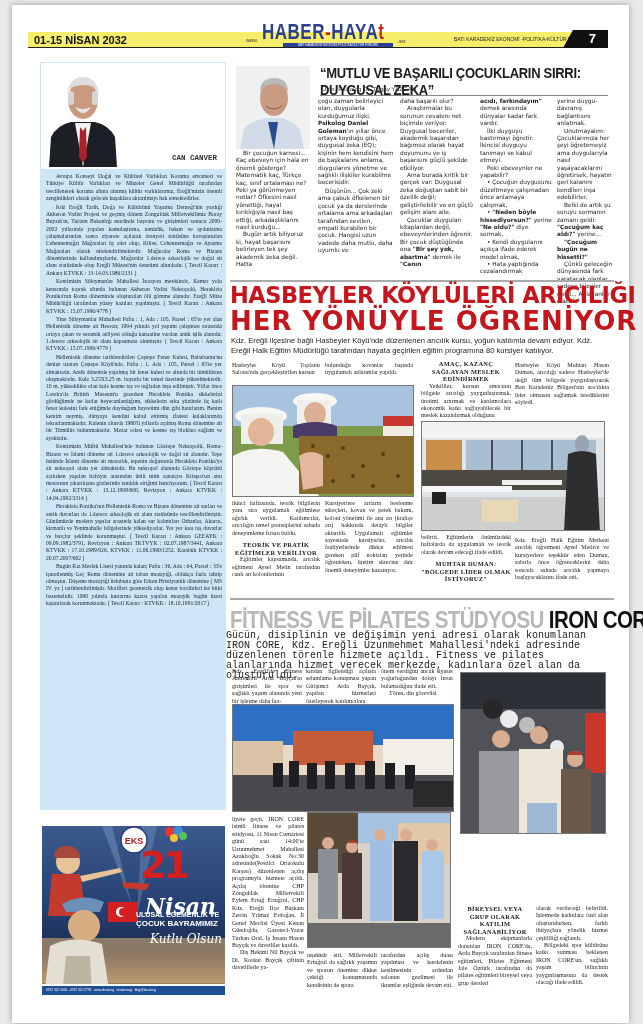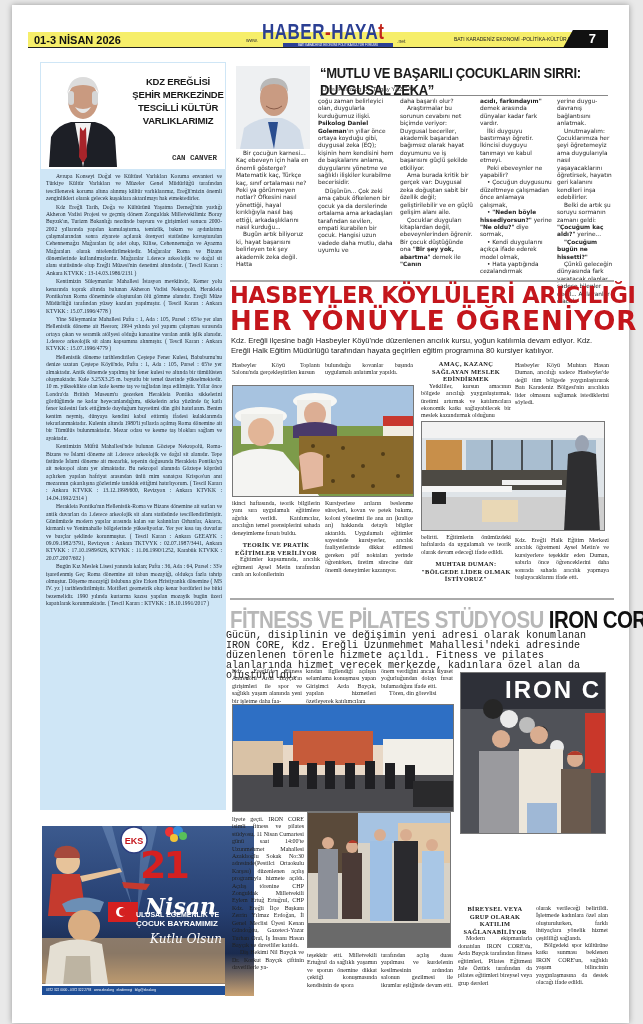--- a/index.html
+++ b/index.html
@@ -58,7 +58,7 @@
 <div class="page"></div>
 
 <div class="hdr">
-  <span class="hdr-date">01-3 NİSAN 2026</span>
+  <span class="hdr-date">01-15 NİSAN 2032</span>
   <span class="hdr-www">www.</span>
   <span class="hdr-logo"><span>HABER</span><span class="dash">-</span><span>HAYA</span><span class="t">t</span></span>
   <span class="hdr-sub">BATI KARADENİZ EKONOMİ POLİTİKA KÜLTÜR FORUMU</span>

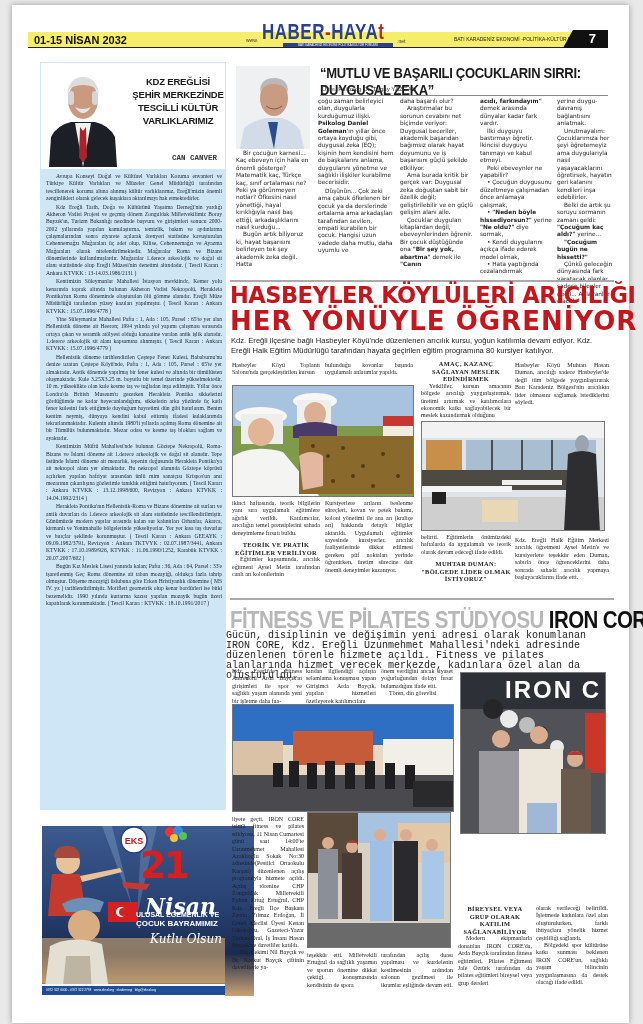--- a/index.html
+++ b/index.html
@@ -81,12 +81,6 @@
         <rect x="21" y="24" width="6" height="14" rx="3" fill="#d5d5d5"></rect>
         <rect x="45" y="24" width="6" height="14" rx="3" fill="#d5d5d5"></rect>
       </svg>
-    </div>
-    <div class="kdz-title">
-      <div>KDZ EREĞLİSİ</div>
-      <div>ŞEHİR MERKEZİNDE</div>
-      <div>TESCİLLİ KÜLTÜR</div>
-      <div>VARLIKLARIMIZ</div>
     </div>
     <div class="kdz-author">CAN CANVER</div>
   </div>

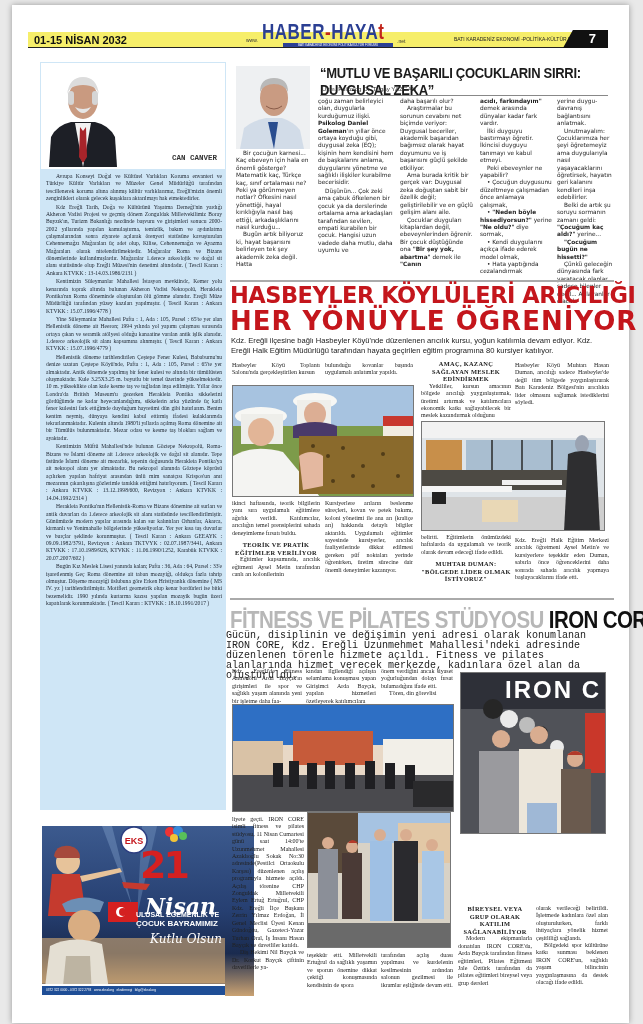--- a/index.html
+++ b/index.html
@@ -347,7 +347,6 @@
       <path d="M106 82 Q114 74 122 82 Z" fill="#b23a2a"></path>
       <rect x="100" y="96" width="30" height="66" fill="#6a5a4e"></rect>
   </svg>
-  <div style="position:absolute;left:44px;top:2px;font-family:'Liberation Sans',sans-serif;font-weight:bold;font-size:24px;line-height:30px;color:#fff;letter-spacing:2px;white-space:nowrap">IRON C</div>
 </div>
 
 <div class="body-serif" style="left:232px;top:816px;width:72px">

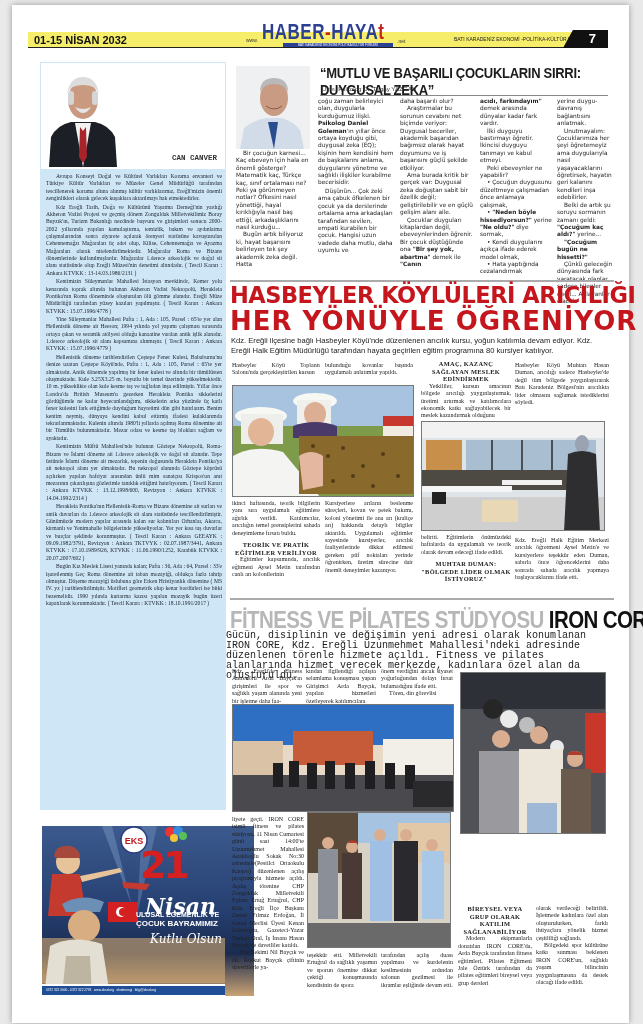--- a/index.html
+++ b/index.html
@@ -25,7 +25,7 @@
 .kdz-author{position:absolute;right:8px;top:91px;font-family:Liberation Mono, monospace;font-weight:bold;font-size:7.5px;color:#333}
 .lcol-text{position:absolute;left:6px;top:111px;width:176px;font-size:5.6px;line-height:7.35px;text-align:justify;color:#1e2530}
 .lcol-text p{text-indent:10px;margin-bottom:1.2px}
-.ad23{position:absolute;left:42px;top:826px;width:212px;height:170px;background:linear-gradient(180deg,#3c5a8e 0%,#263f71 50%,#1a2b4f 75%,#caa272 100%);overflow:hidden}
+.ad23{position:absolute;left:42px;top:826px;width:183px;height:170px;background:linear-gradient(180deg,#3c5a8e 0%,#263f71 50%,#1a2b4f 75%,#caa272 100%);overflow:hidden}
 
 
 .psy-photo{position:absolute;left:236px;top:66px;width:74px;height:83px;background:#e7eaee;overflow:hidden}

